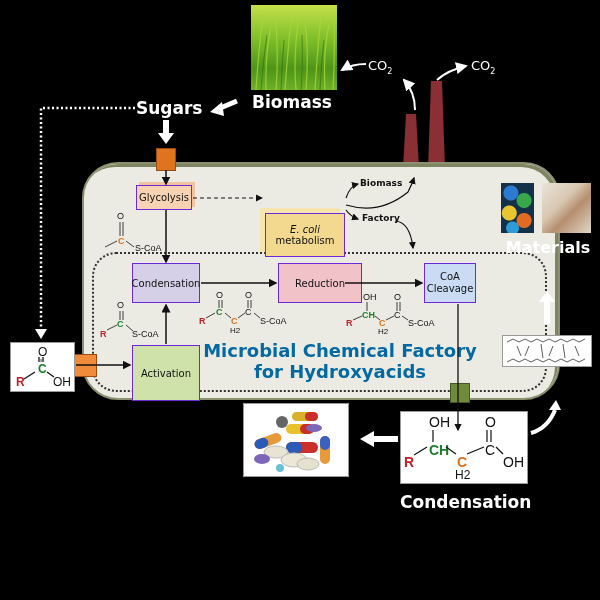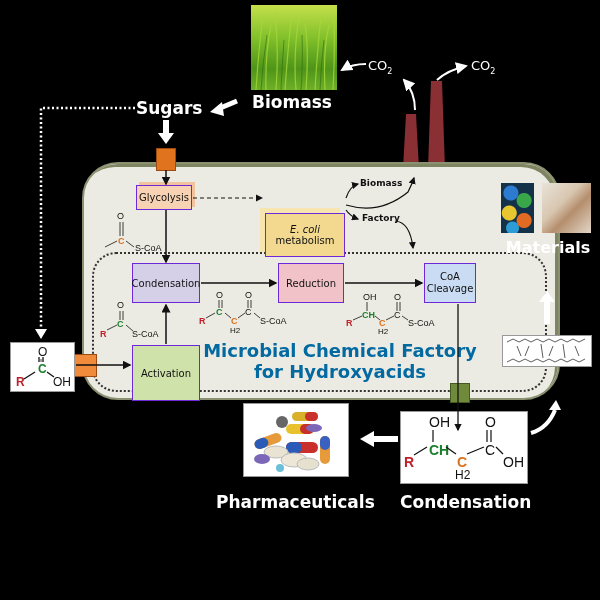--- a/index.html
+++ b/index.html
@@ -82,7 +82,7 @@
   <div class="box" style="left:132px;top:263px;width:68px;height:40px;background:#d6cfe8;">
     <span>Condensation</span>
   </div>
-  <div class="box" style="left:278px;top:263px;width:66px;height:40px;background:#f1c3c8;">
+  <div class="box" style="left:278px;top:263px;width:84px;height:40px;background:#f1c3c8;">
     <span>Reduction</span>
   </div>
   <div class="box" style="left:424px;top:263px;width:52px;height:40px;background:#c9dcf3;flex-direction:column;line-height:12px;">

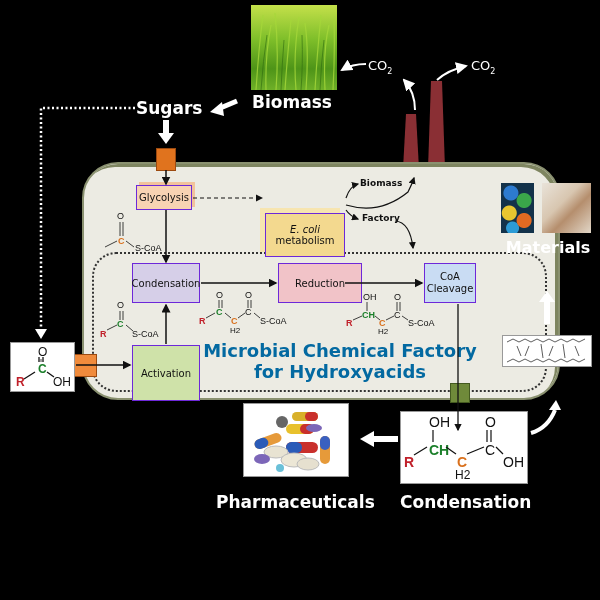--- a/index.html
+++ b/index.html
@@ -179,7 +179,6 @@
       <ellipse cx="38" cy="18" rx="6" ry="6" fill="#666"></ellipse>
     </svg>
   </div>
-  <div class="abs white-label" style="left:216px;top:492px;font-size:17px;">Pharmaceuticals</div>
 
   <div class="white-card" style="left:400px;top:411px;width:128px;height:73px;">
     <span class="chem" style="left:28px;top:2px;font-size:14px;">OH</span>

